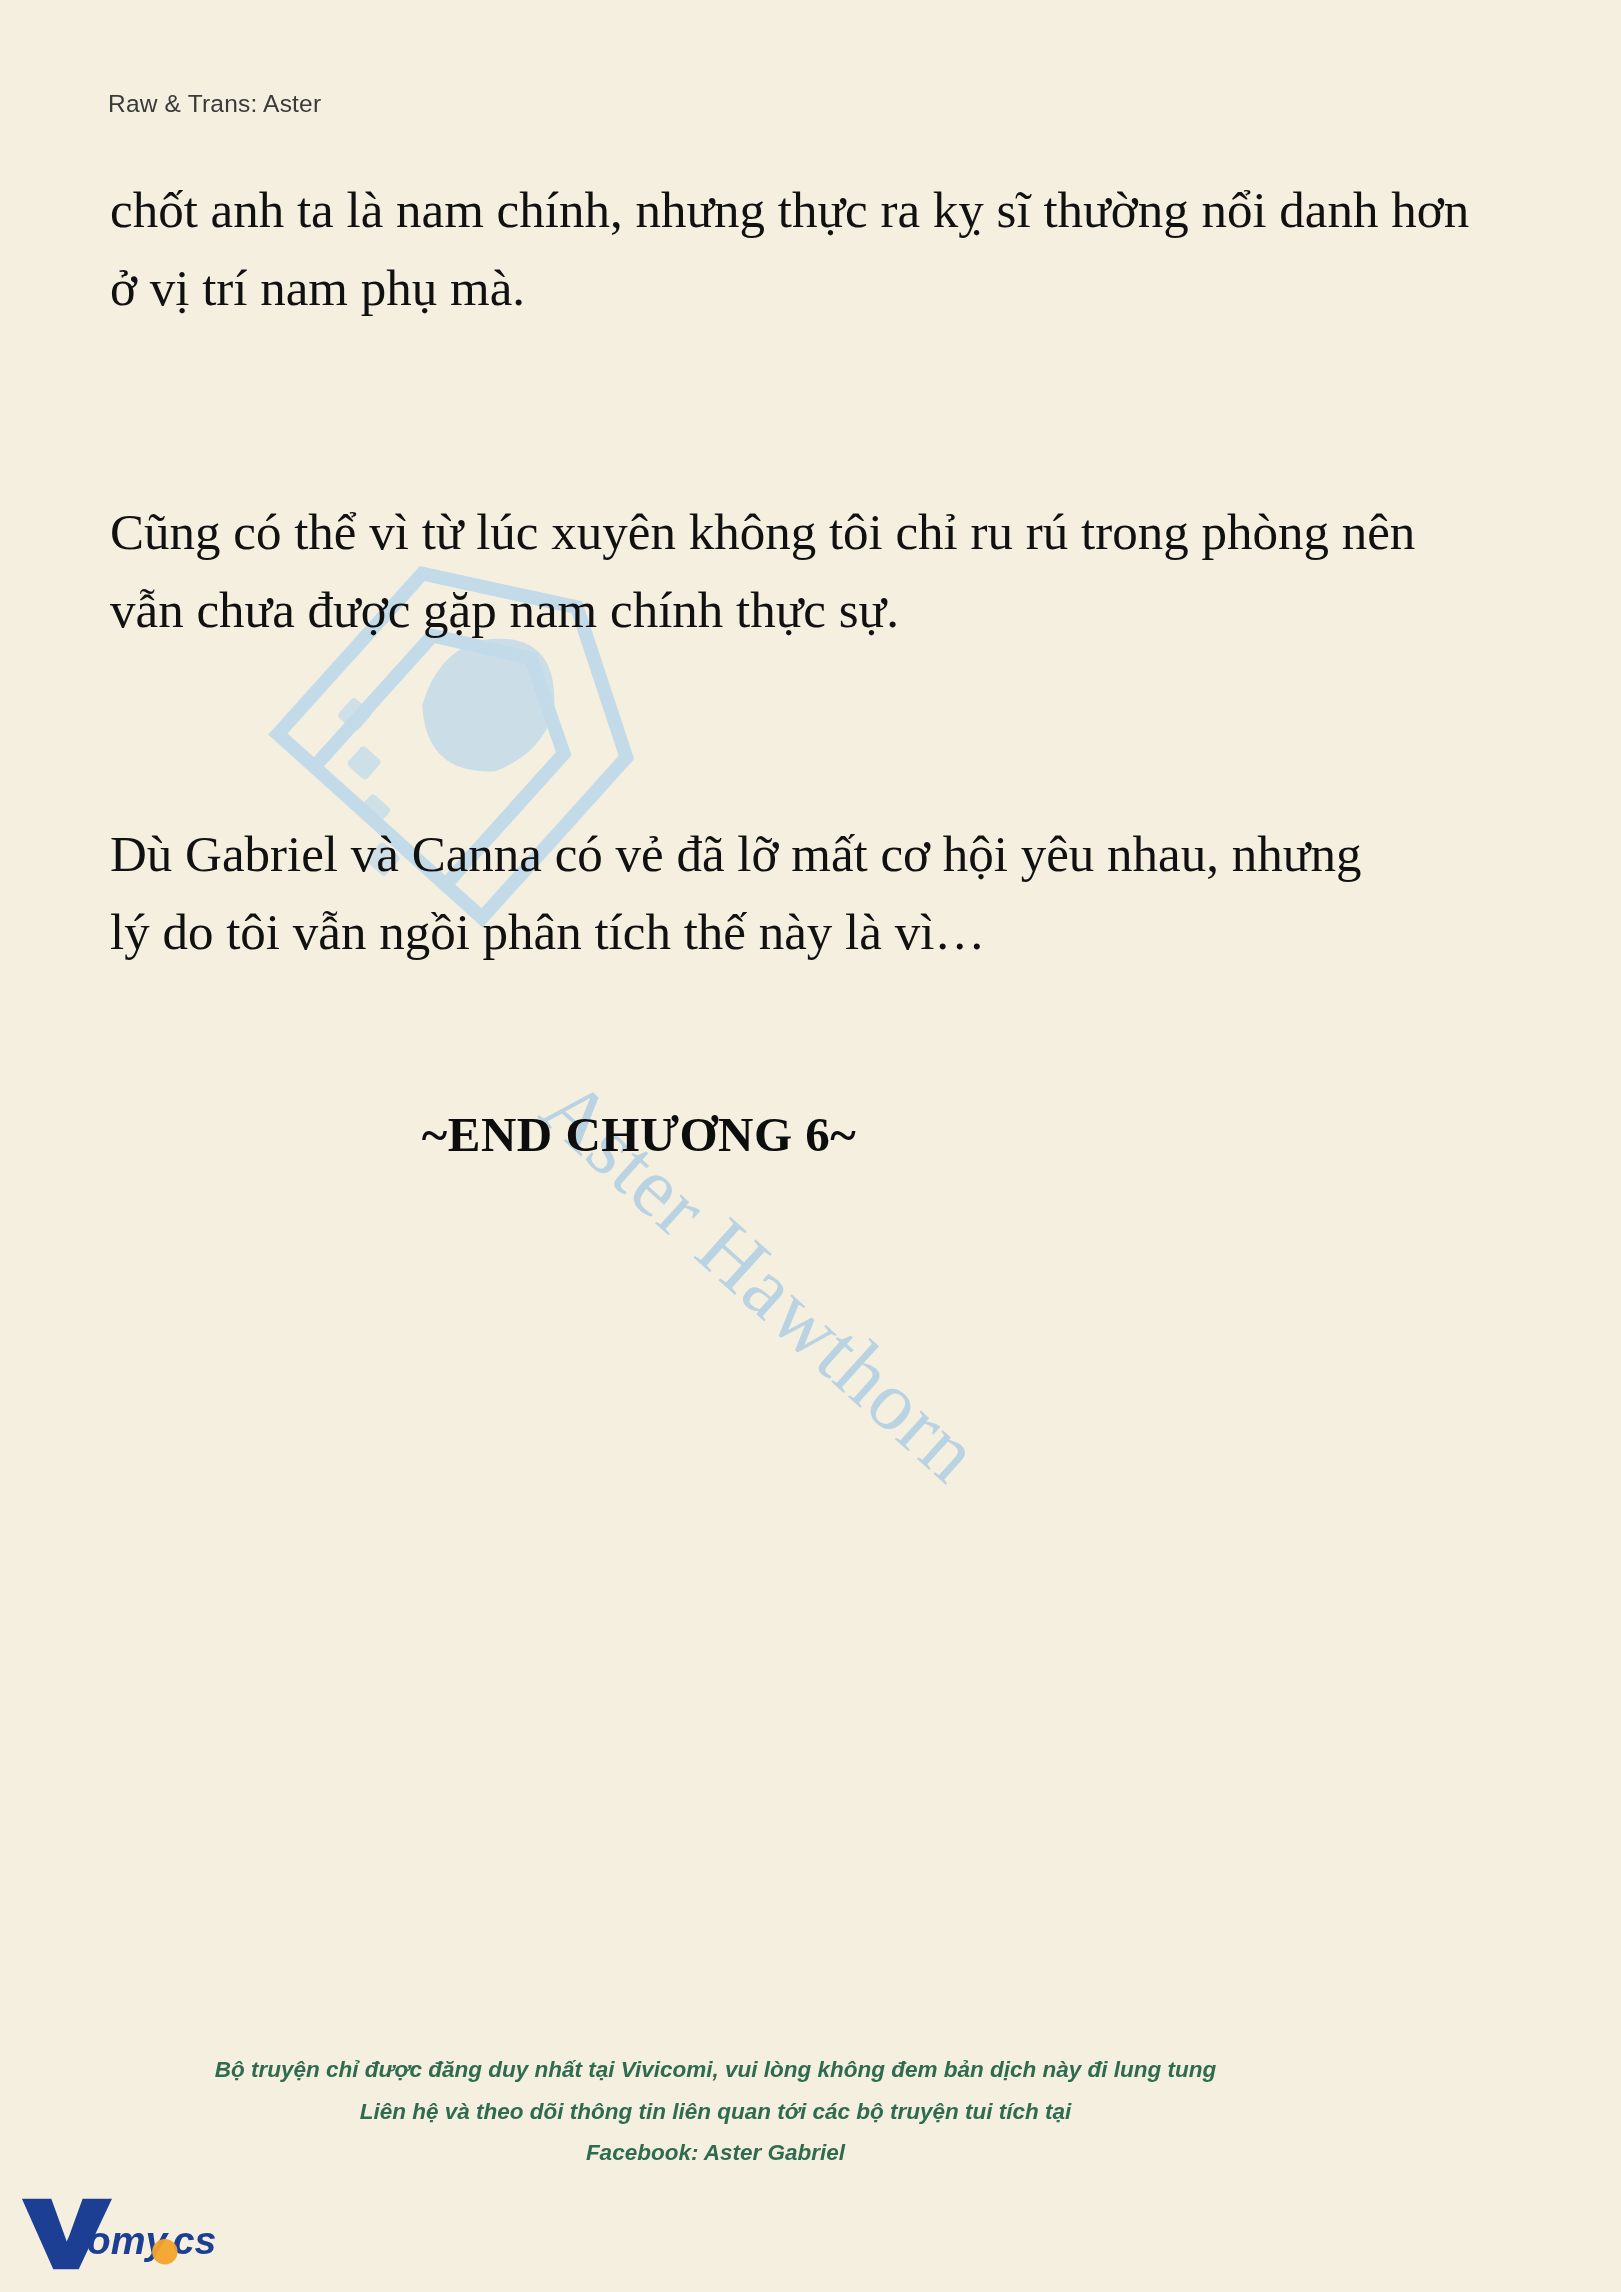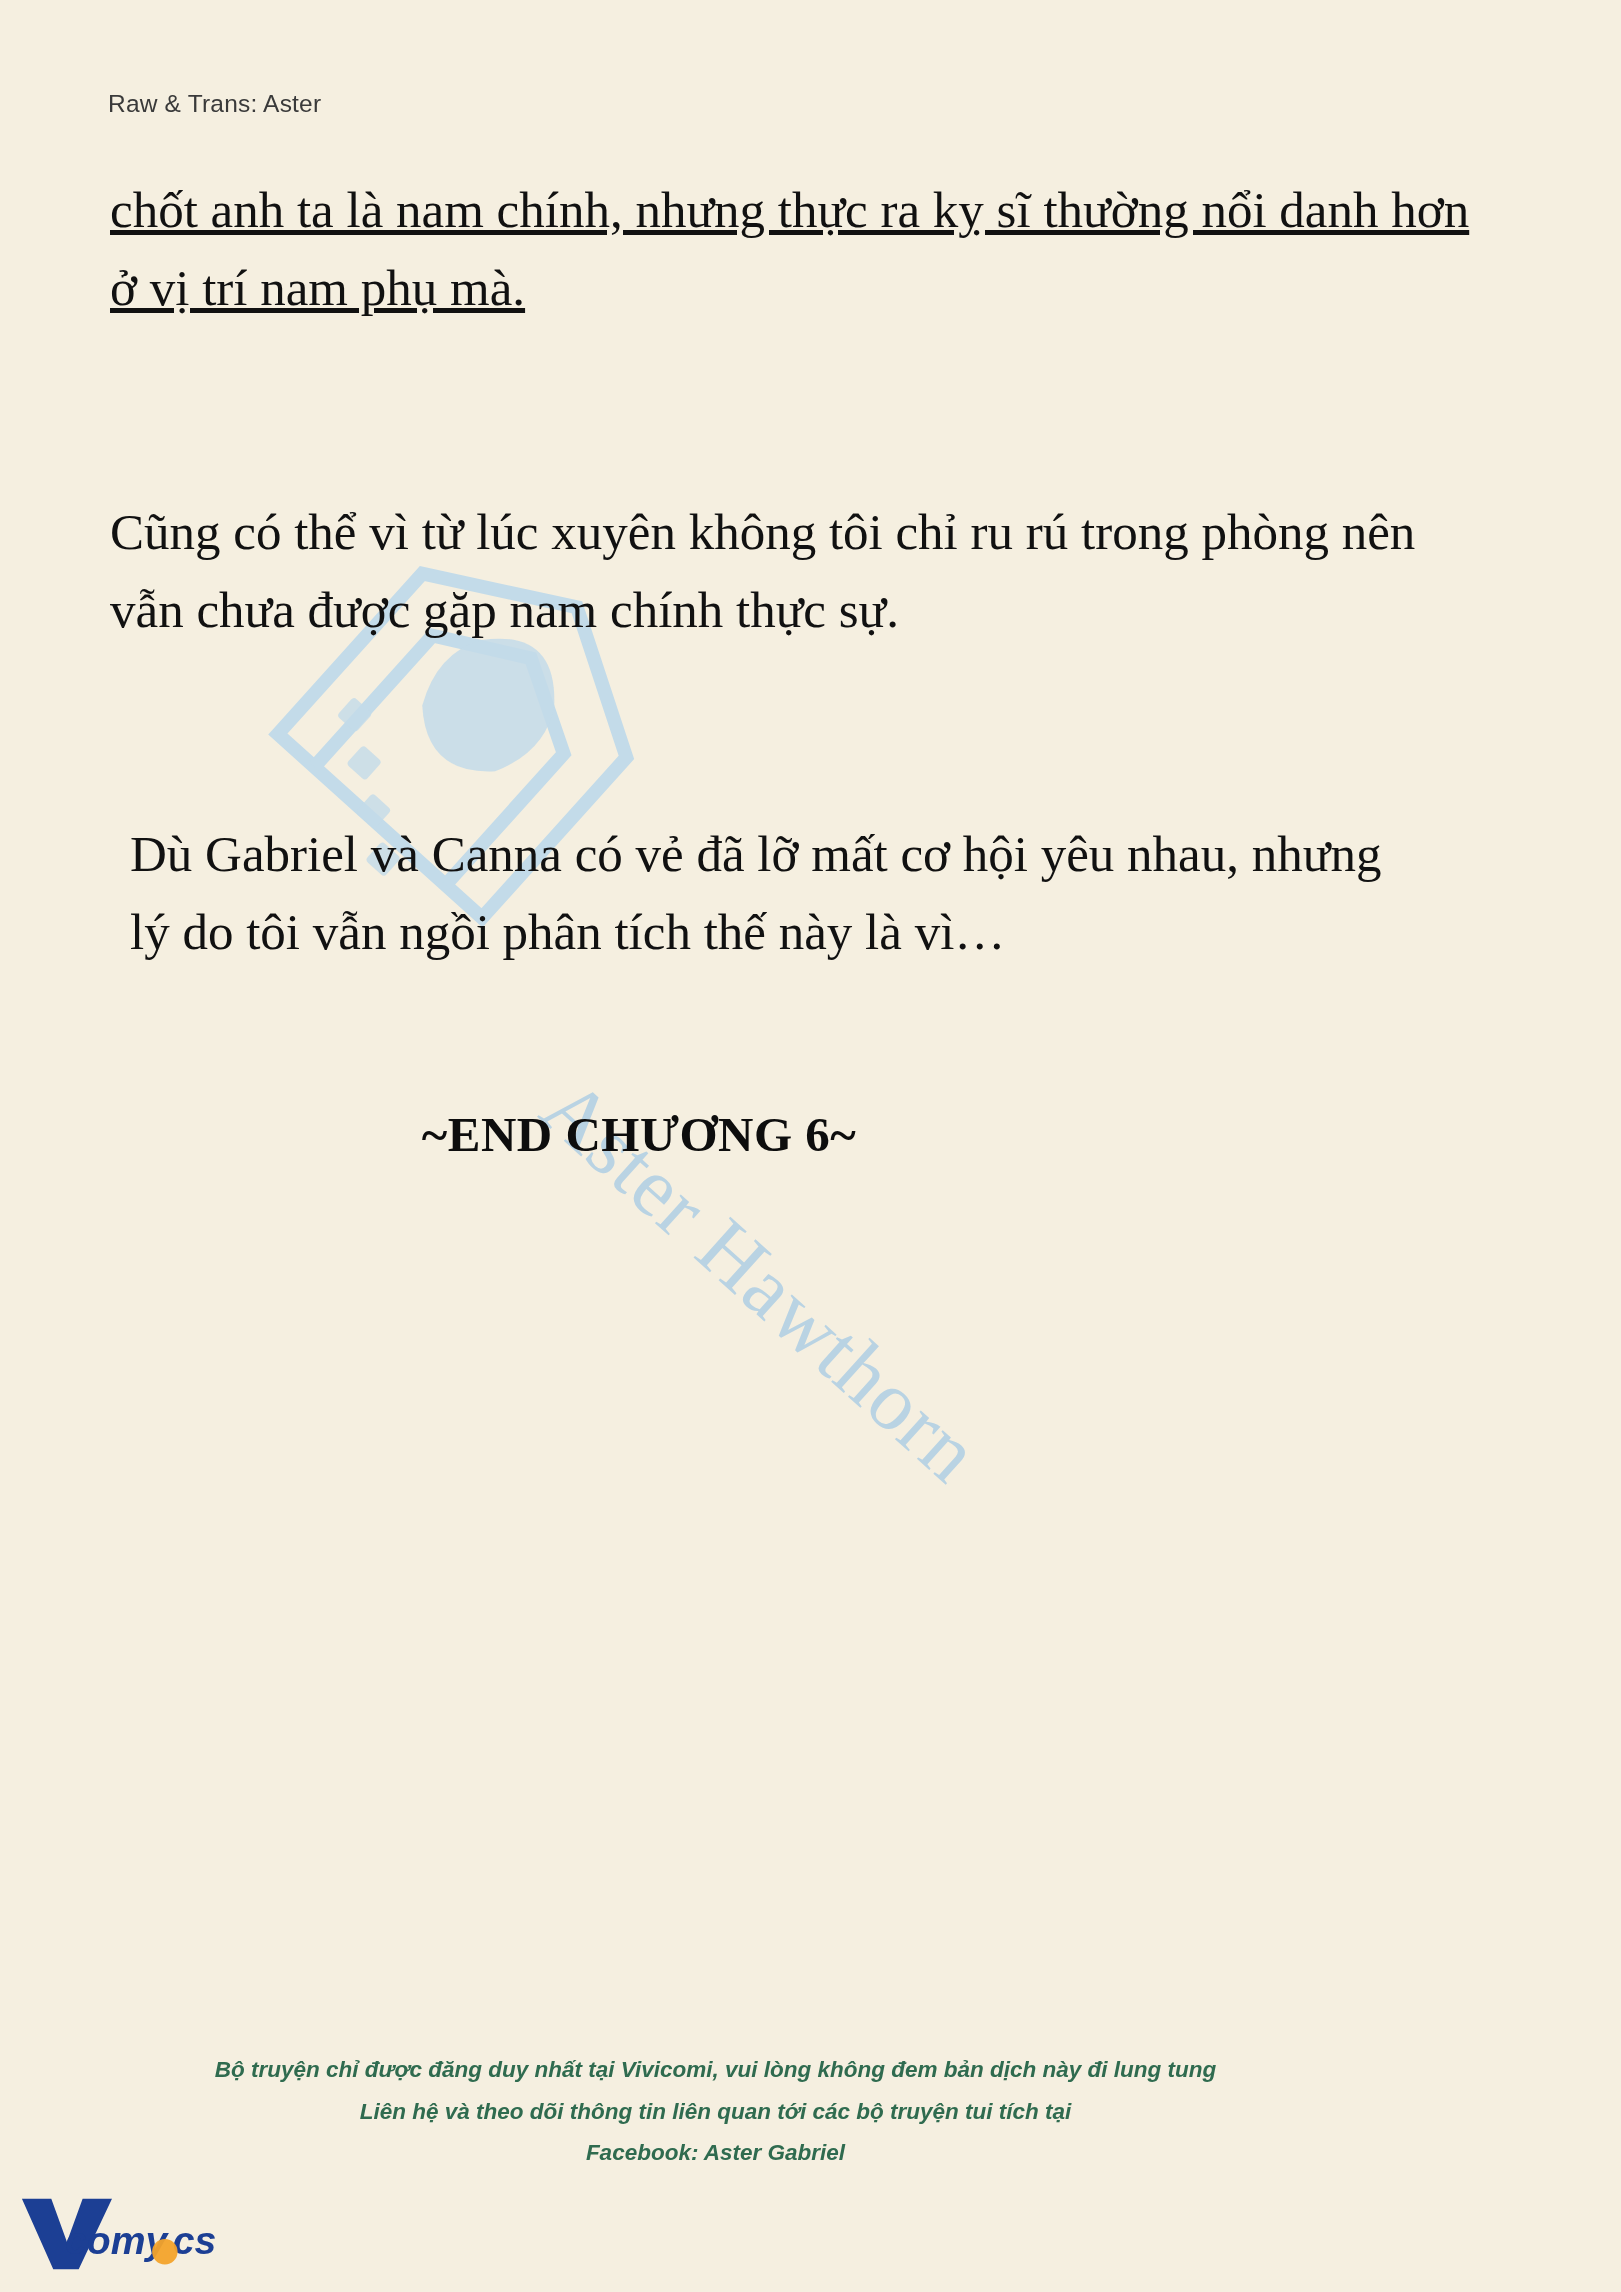--- a/index.html
+++ b/index.html
@@ -79,7 +79,7 @@
     margin: 0 0 90px 0;
     max-width: 1372px;
   }
-  .para.p1 { width: 1392px; text-decoration: underline; }
+  .para.p1 { width: 1392px; }
   .para.p2 { margin-top: 167px; width: 1392px; }
   .para.p3 { margin-top: 167px; width: 1255px; margin-left: 20px; }
 

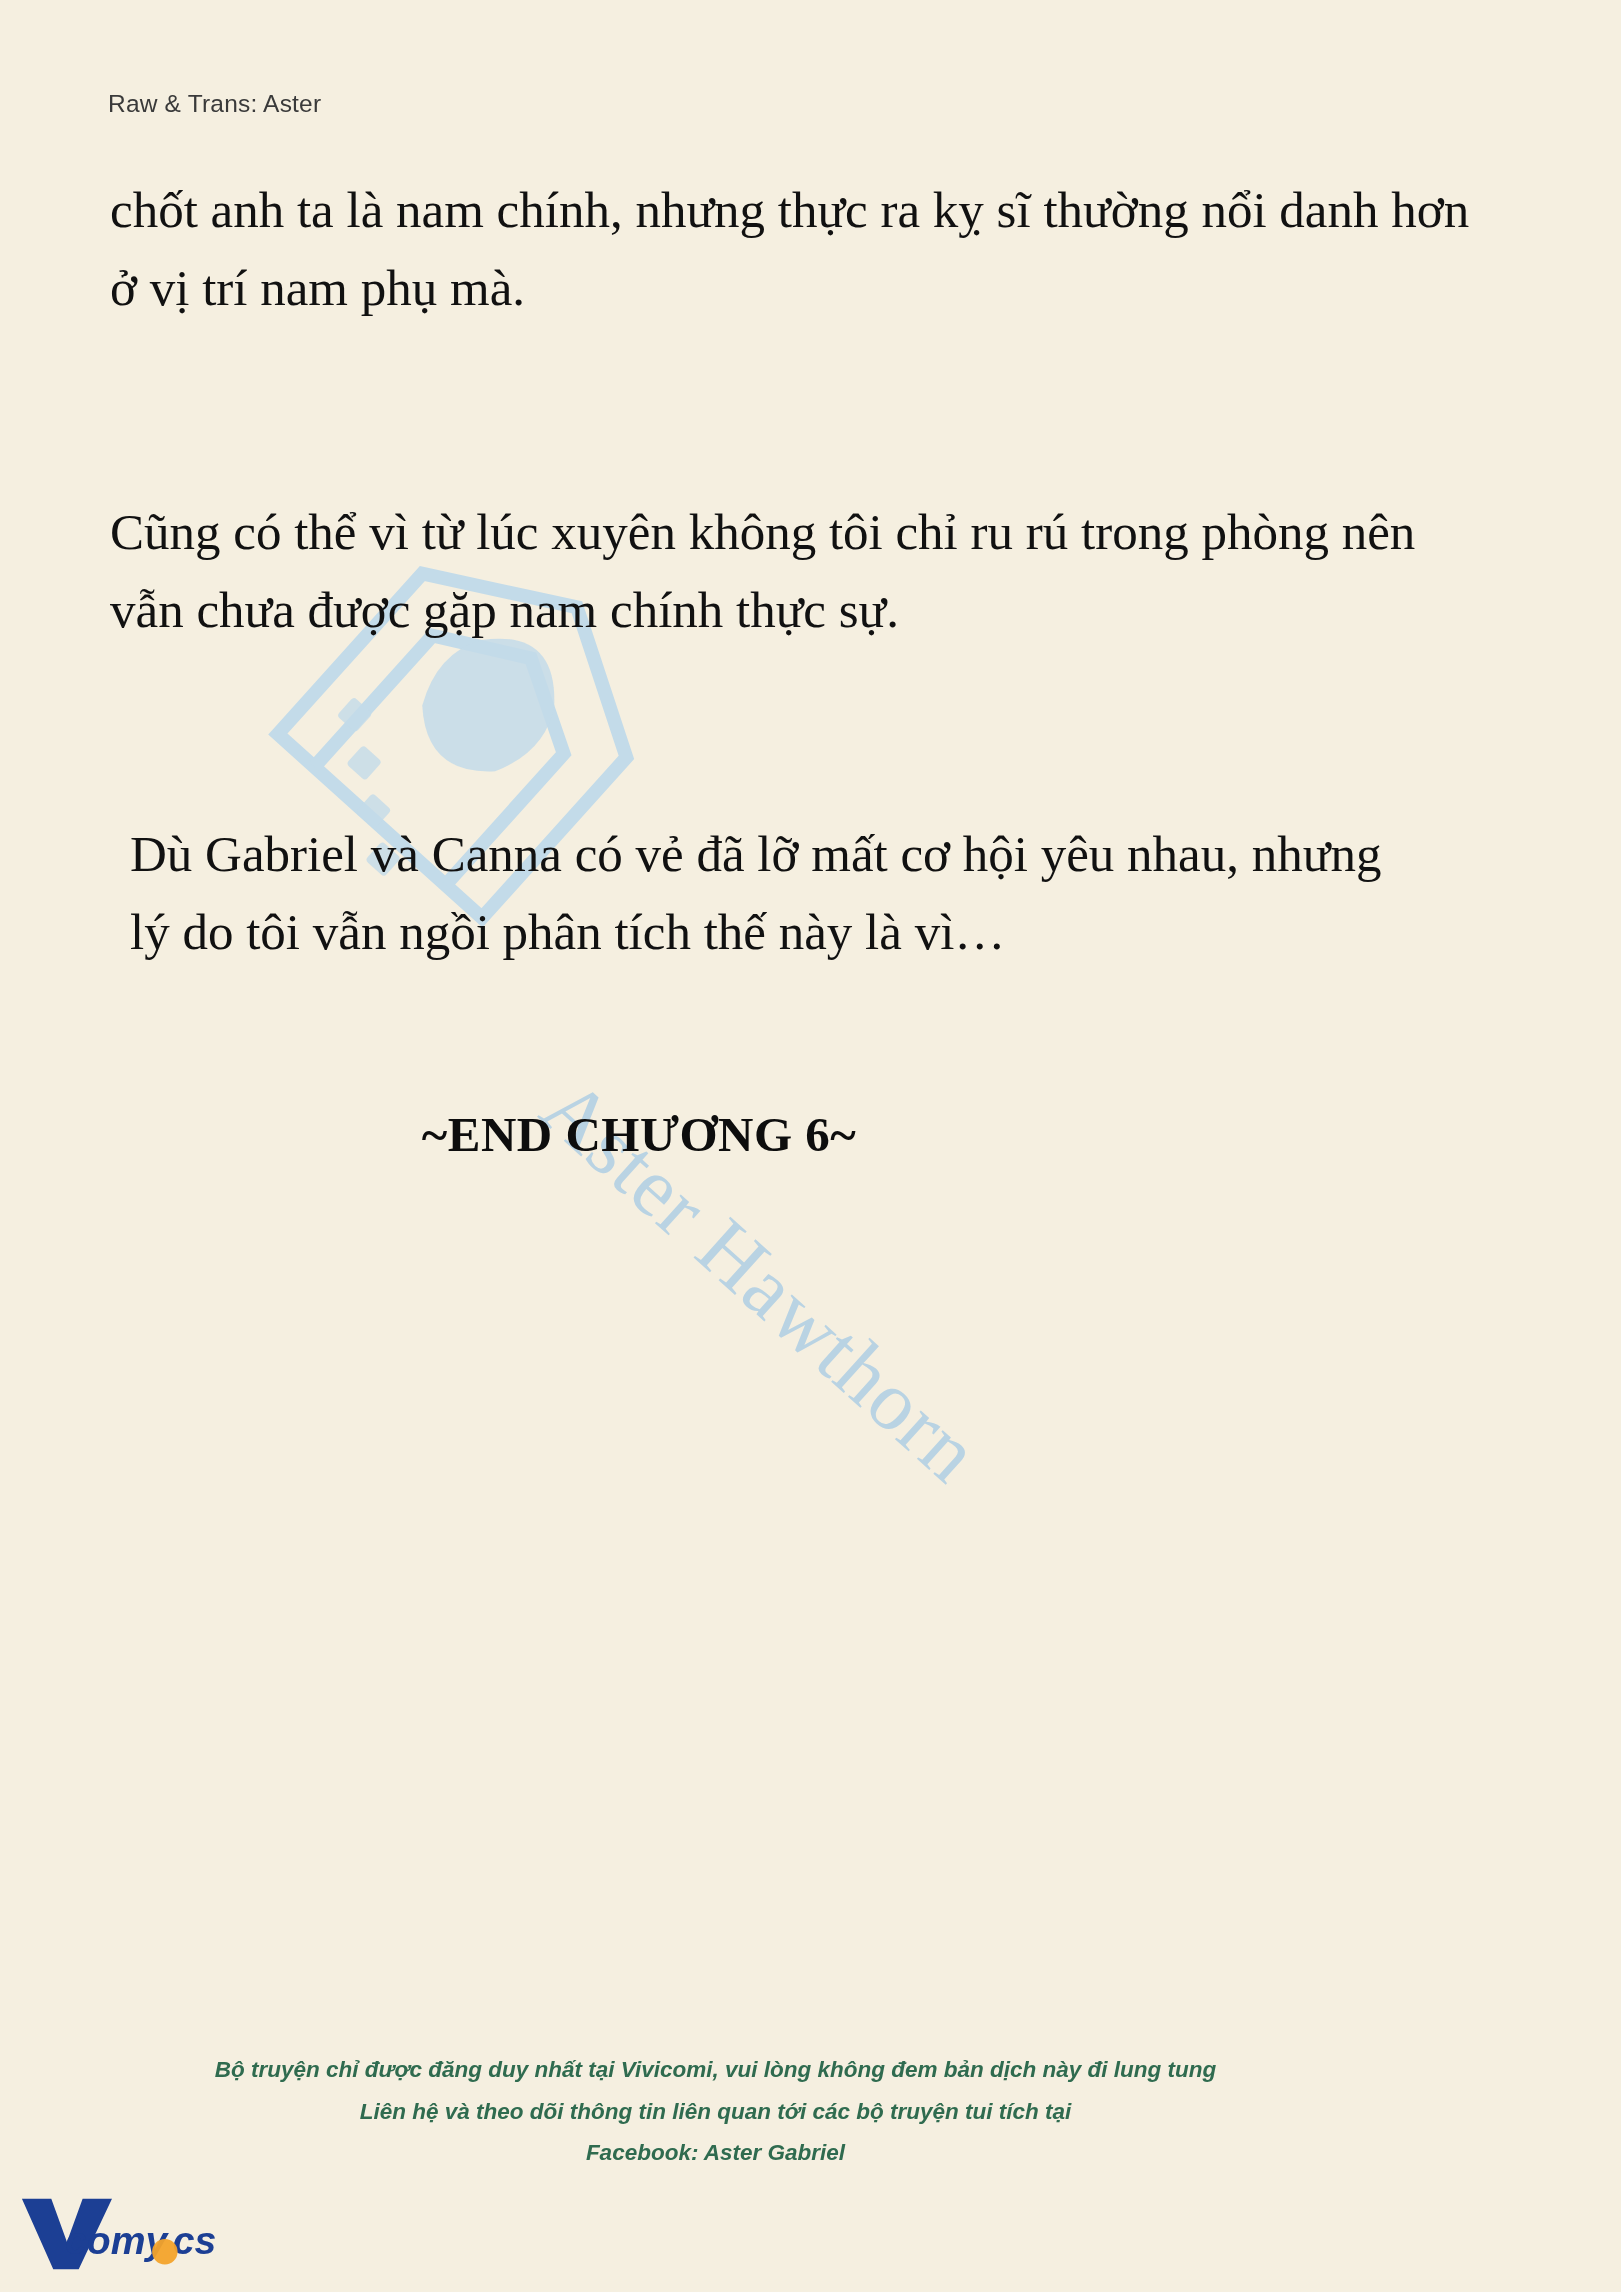--- a/index.html
+++ b/index.html
@@ -81,7 +81,7 @@
   }
   .para.p1 { width: 1392px; }
   .para.p2 { margin-top: 167px; width: 1392px; }
-  .para.p3 { margin-top: 167px; width: 1255px; margin-left: 20px; }
+  .para.p3 { margin-top: 167px; width: 1255px; }
 
   .chapter-end {
     margin: 127px 0 0 0;

